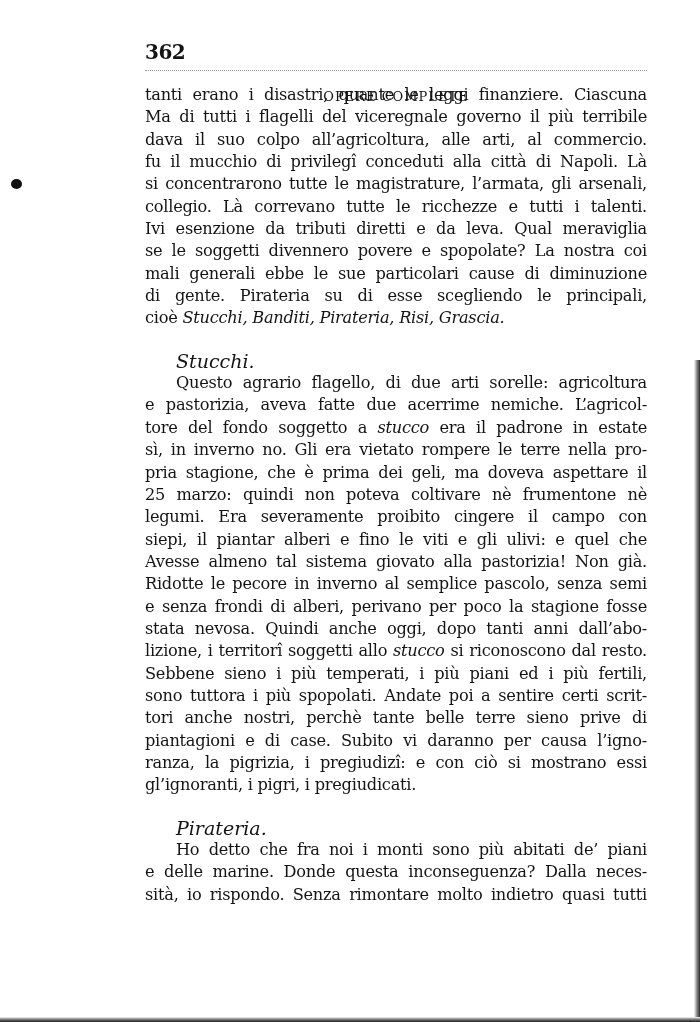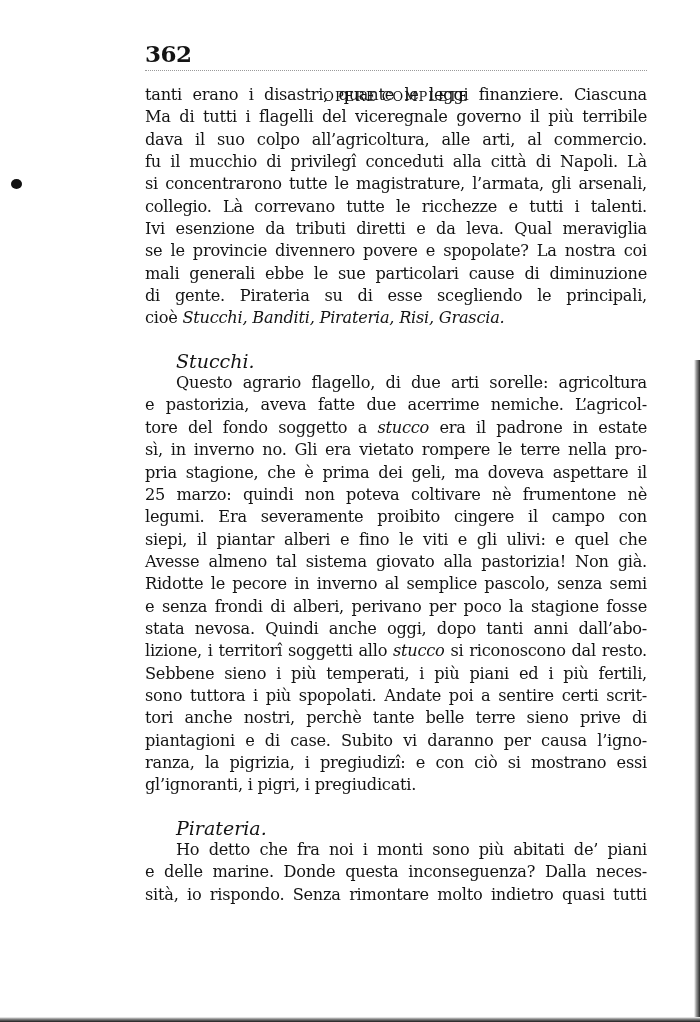--- a/index.html
+++ b/index.html
@@ -50,7 +50,7 @@
     .page-number {
       position: absolute;
       left: 0; top: 0;
-      font-size: 23px;
+      font-size: 20px;
       font-weight: bold;
       letter-spacing: -0.5px;
     }

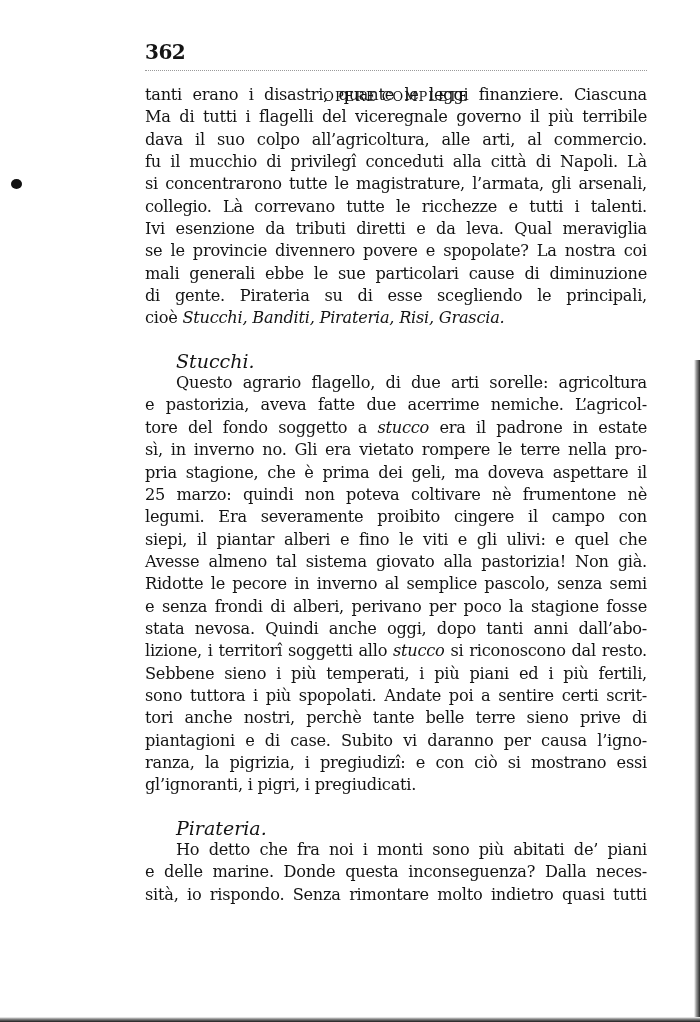--- a/index.html
+++ b/index.html
@@ -128,7 +128,7 @@
       <span class="line">si concentrarono tutte le magistrature, l’armata, gli arsenali,</span>
       <span class="line">collegio. Là correvano tutte le ricchezze e tutti i talenti.</span>
       <span class="line">Ivi esenzione da tributi diretti e da leva. Qual meraviglia</span>
-      <span class="line">se le provincie divennero povere e spopolate? La nostra coi</span>
+      <span class="line">se le soggetti divennero povere e spopolate? La nostra coi</span>
       <span class="line">mali generali ebbe le sue particolari cause di diminuzione</span>
       <span class="line">di gente. Pirateria su di esse scegliendo le principali,</span>
       <span class="line last"><span>cioè </span><em>Stucchi, Banditi, Pirateria, Risi, Grascia.</em></span>

